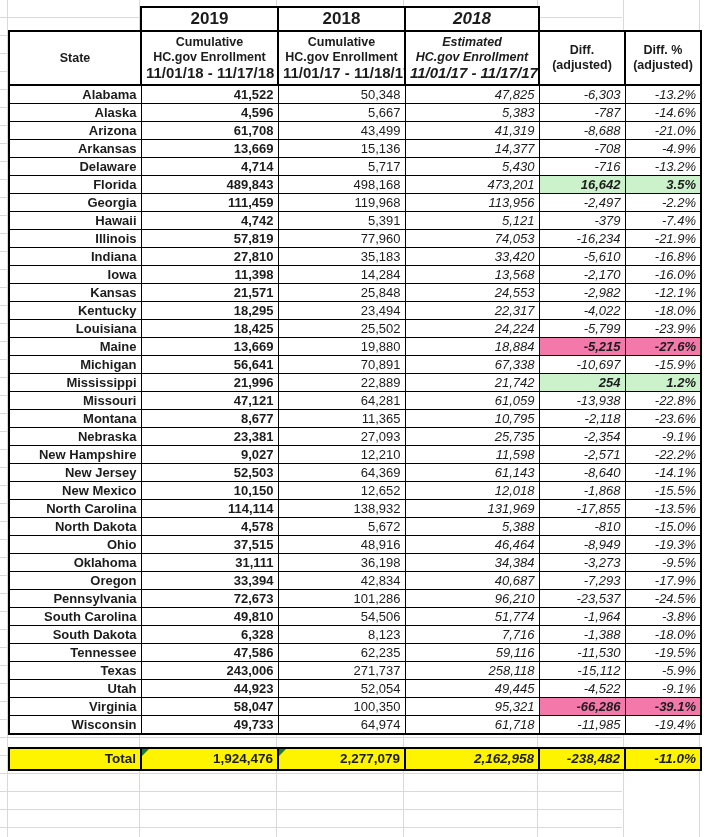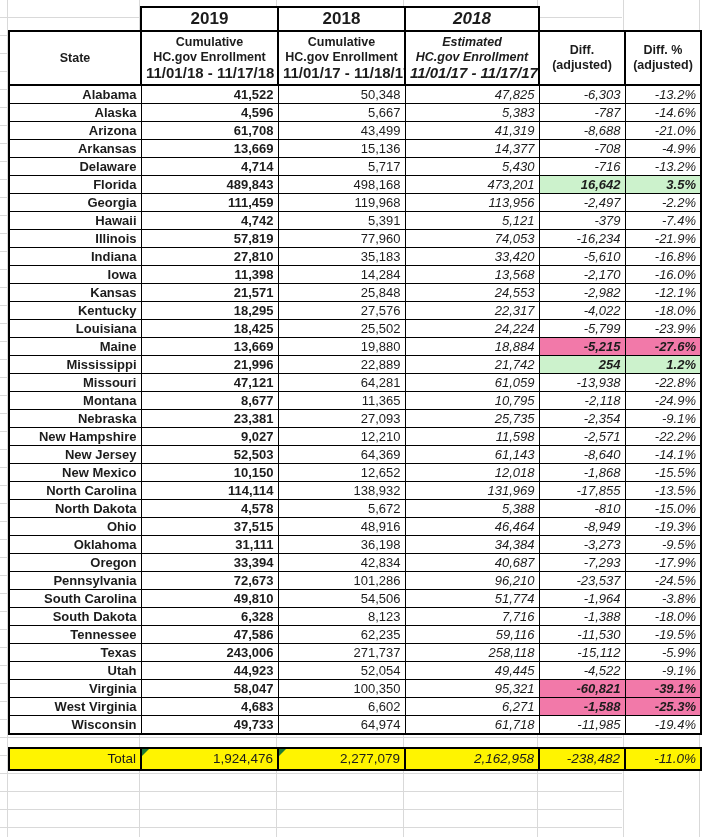--- a/index.html
+++ b/index.html
@@ -235,7 +235,7 @@
         <tr>
       <td class="c-state">Kentucky</td>
       <td class="c-2019">18,295</td>
-      <td class="c-2018">27,576</td>
+      <td class="c-2018">23,494</td>
       <td class="c-est">22,317</td>
       <td class="c-diff">-4,022</td>
       <td class="c-pct">-18.0%</td>

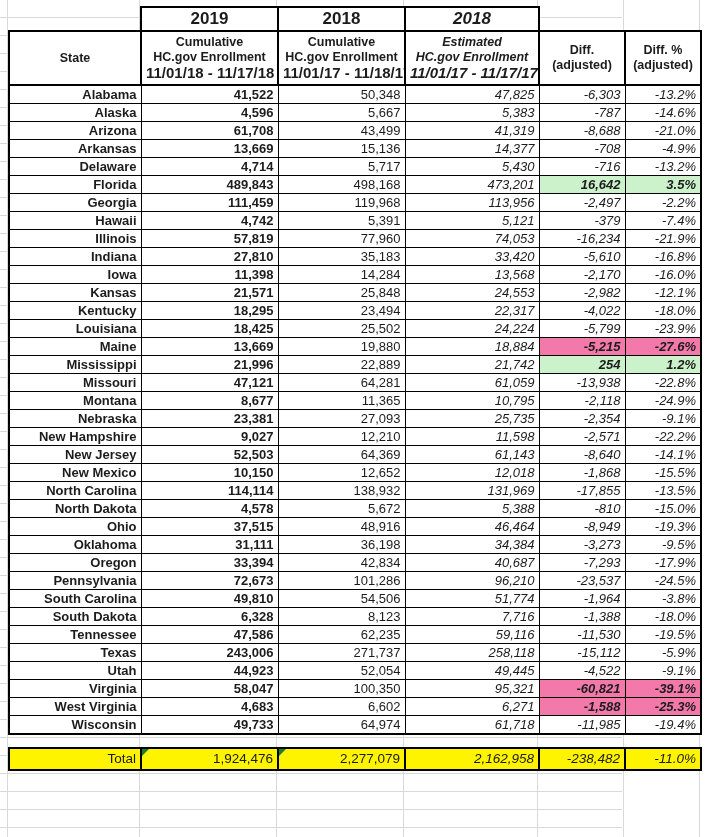--- a/index.html
+++ b/index.html
@@ -257,6 +257,14 @@
       <td class="c-pct hl-pink">-27.6%</td>
     </tr>
         <tr>
+      <td class="c-state">Michigan</td>
+      <td class="c-2019">56,641</td>
+      <td class="c-2018">70,891</td>
+      <td class="c-est">67,338</td>
+      <td class="c-diff">-10,697</td>
+      <td class="c-pct">-15.9%</td>
+    </tr>
+        <tr>
       <td class="c-state">Mississippi</td>
       <td class="c-2019">21,996</td>
       <td class="c-2018">22,889</td>

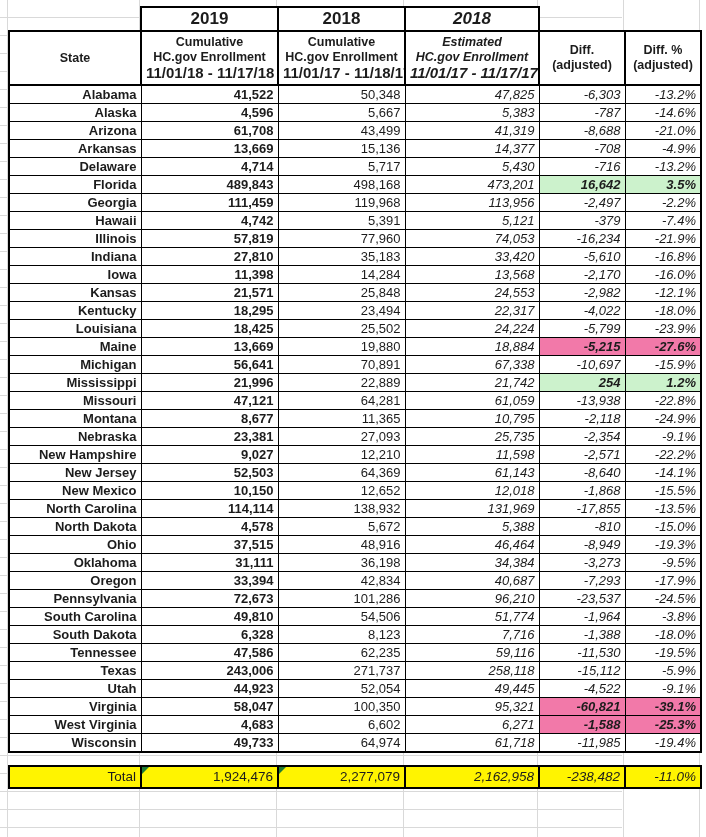--- a/index.html
+++ b/index.html
@@ -286,7 +286,7 @@
       <td class="c-2018">11,365</td>
       <td class="c-est">10,795</td>
       <td class="c-diff">-2,118</td>
-      <td class="c-pct">-24.9%</td>
+      <td class="c-pct">-23.6%</td>
     </tr>
         <tr>
       <td class="c-state">Nebraska</td>

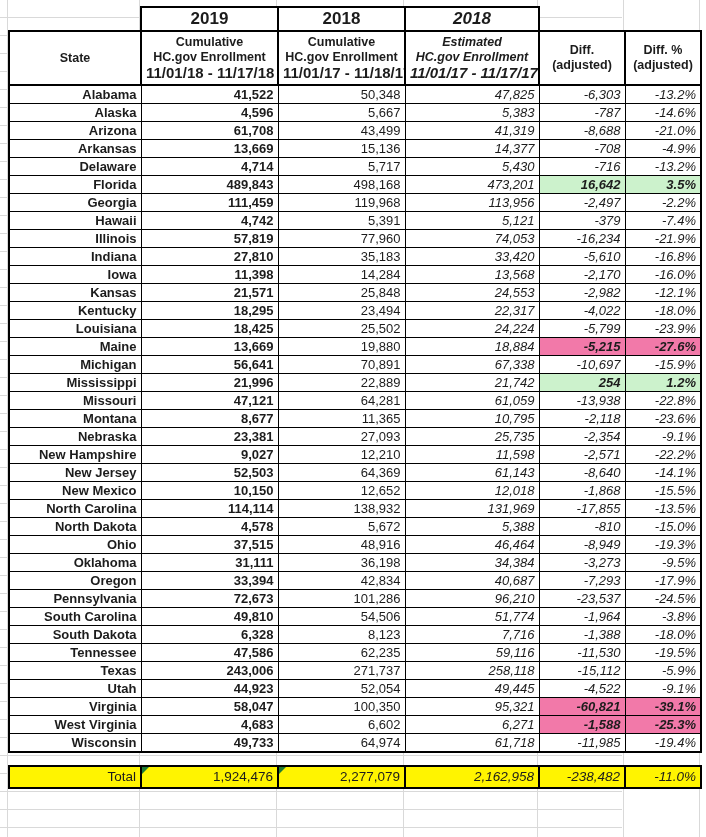--- a/index.html
+++ b/index.html
@@ -413,7 +413,7 @@
       <td class="c-2019">58,047</td>
       <td class="c-2018">100,350</td>
       <td class="c-est">95,321</td>
-      <td class="c-diff hl-pink">-60,821</td>
+      <td class="c-diff hl-pink">-66,286</td>
       <td class="c-pct hl-pink">-39.1%</td>
     </tr>
         <tr>

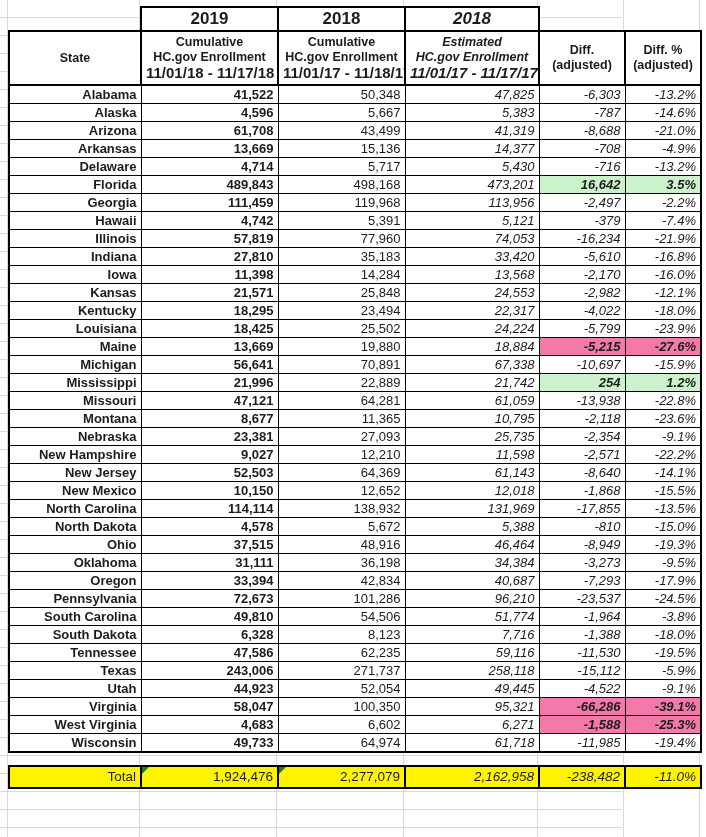--- a/index.html
+++ b/index.html
@@ -417,14 +417,6 @@
       <td class="c-pct hl-pink">-39.1%</td>
     </tr>
         <tr>
-      <td class="c-state">West Virginia</td>
-      <td class="c-2019">4,683</td>
-      <td class="c-2018">6,602</td>
-      <td class="c-est">6,271</td>
-      <td class="c-diff hl-pink">-1,588</td>
-      <td class="c-pct hl-pink">-25.3%</td>
-    </tr>
-        <tr>
       <td class="c-state">Wisconsin</td>
       <td class="c-2019">49,733</td>
       <td class="c-2018">64,974</td>

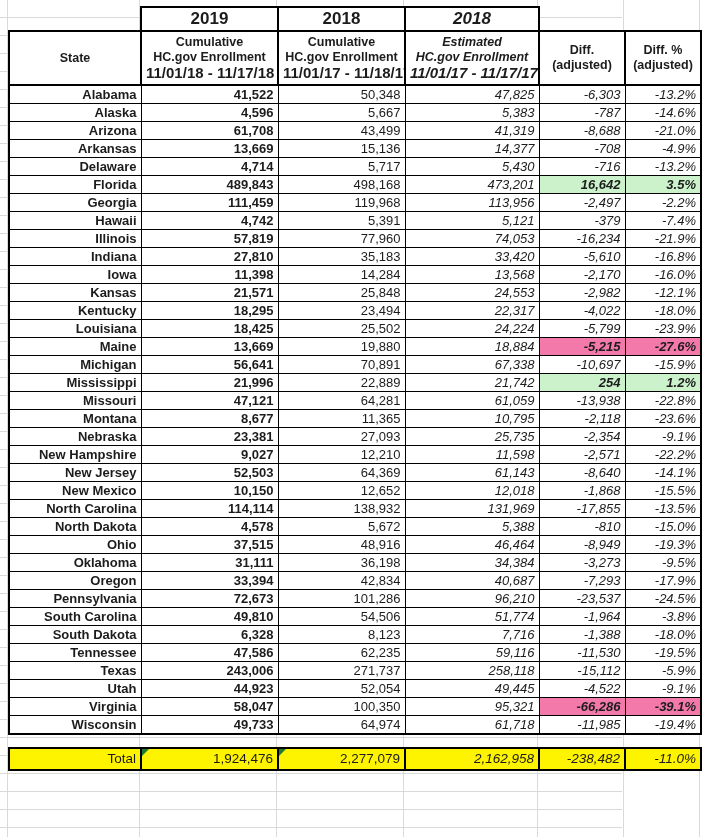--- a/index.html
+++ b/index.html
@@ -66,7 +66,7 @@
   tr.total td {
     border:2px solid #000; background:var(--total-yellow, #fff400);
     height:20px; line-height:20px; font-size:13.5px;
-    font-weight:normal; text-align:right; position:relative;
+    font-weight:bold; text-align:right; position:relative;
   }
   tr.total td.t-est, tr.total td.t-diff, tr.total td.t-pct { font-style:italic; }
   .corner-tri {

